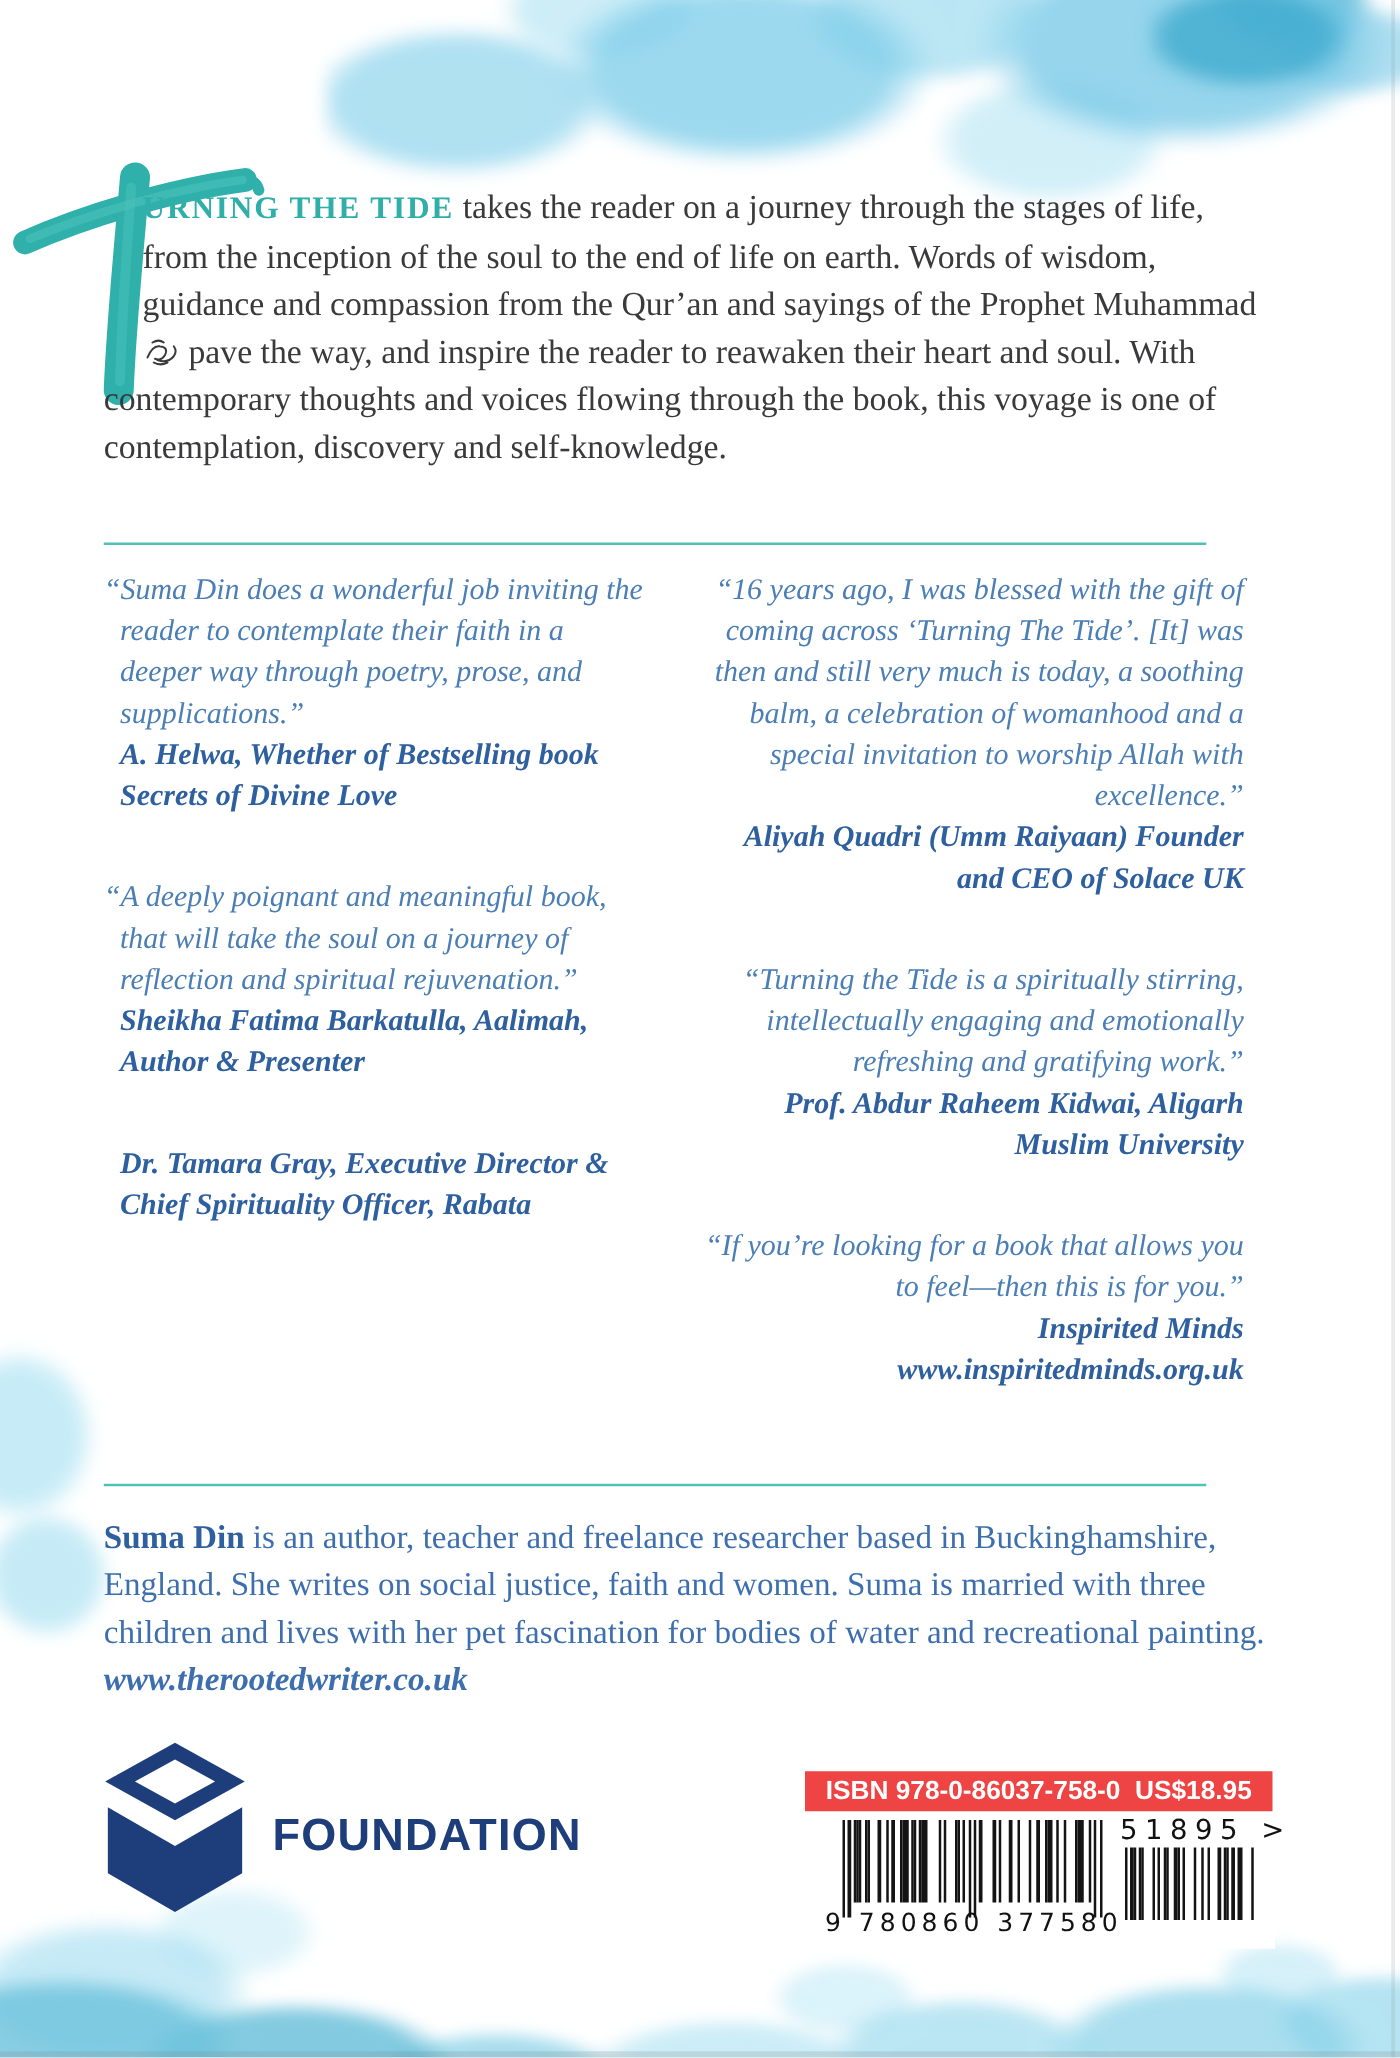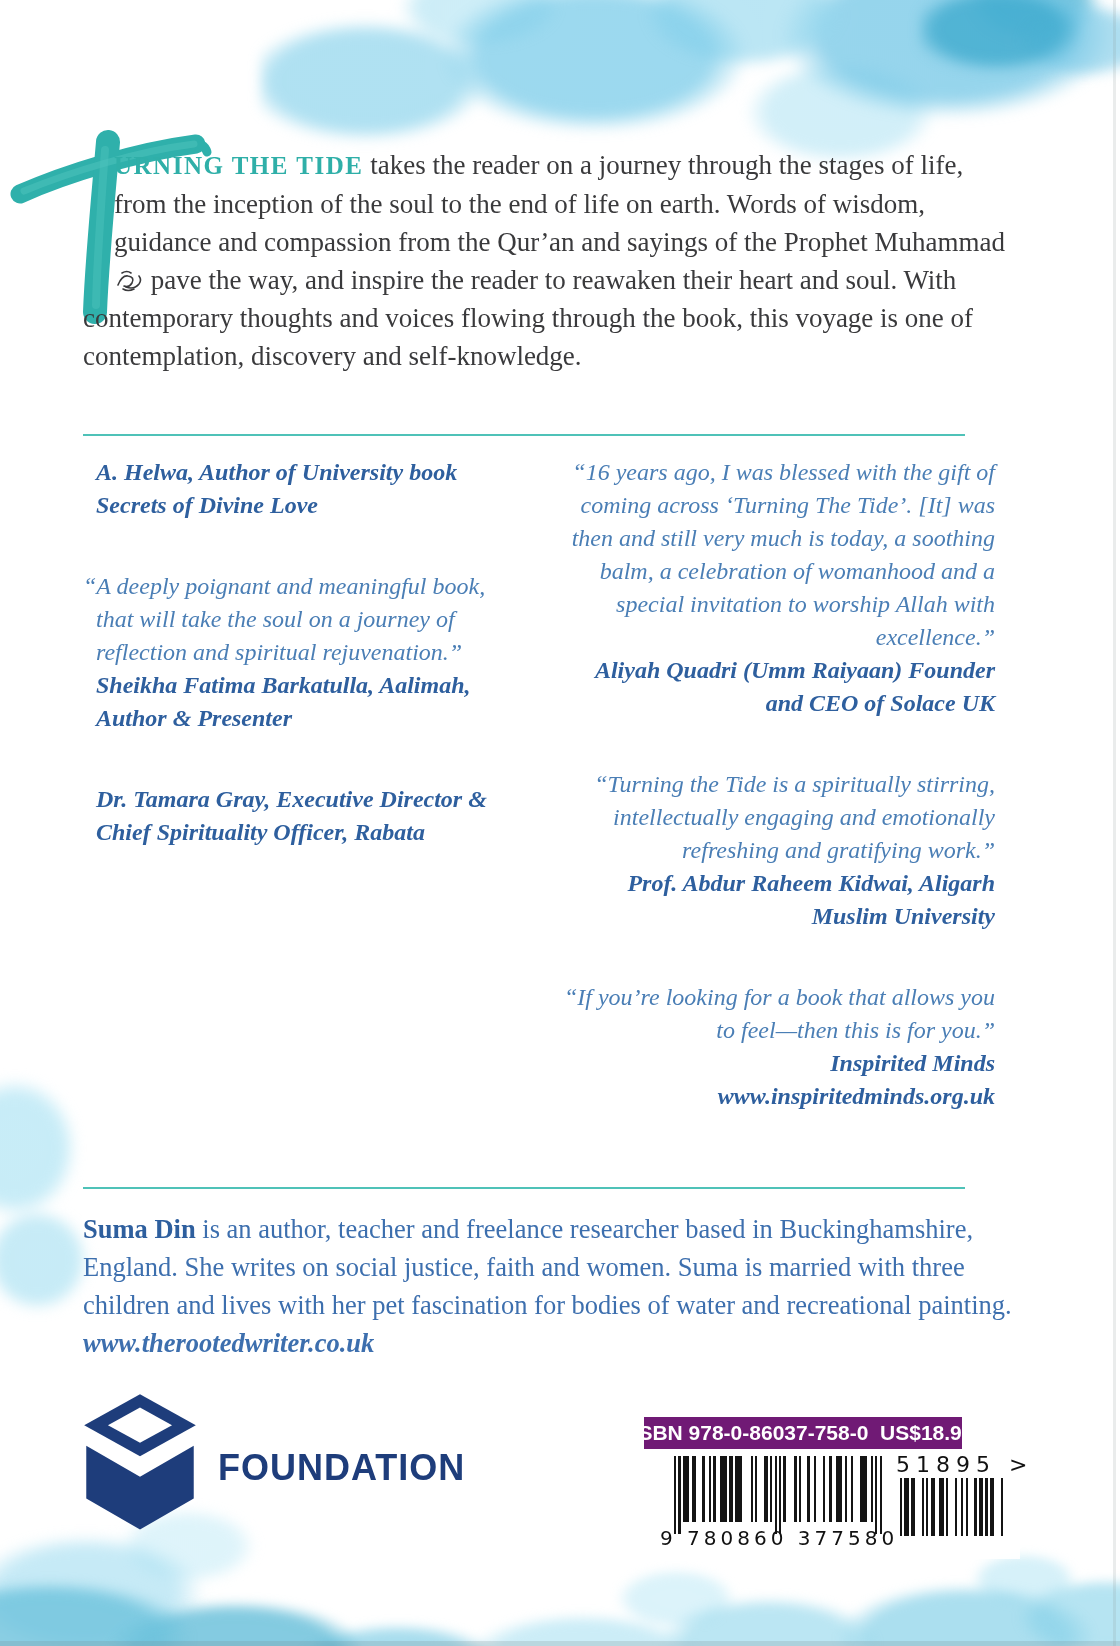--- a/index.html
+++ b/index.html
@@ -125,6 +125,7 @@
   <div class="quotes">
     <div class="qcol qcol-left">
       <div class="quote-block">
+        <div class="quote-text">“Suma Din does a wonderful job inviting the reader to contemplate their faith in a deeper way through poetry, prose, and supplications.”</div>
         <div class="quote-attr">A. Helwa, Author of University book Secrets of Divine Love</div>
       </div>
       <div class="quote-block">

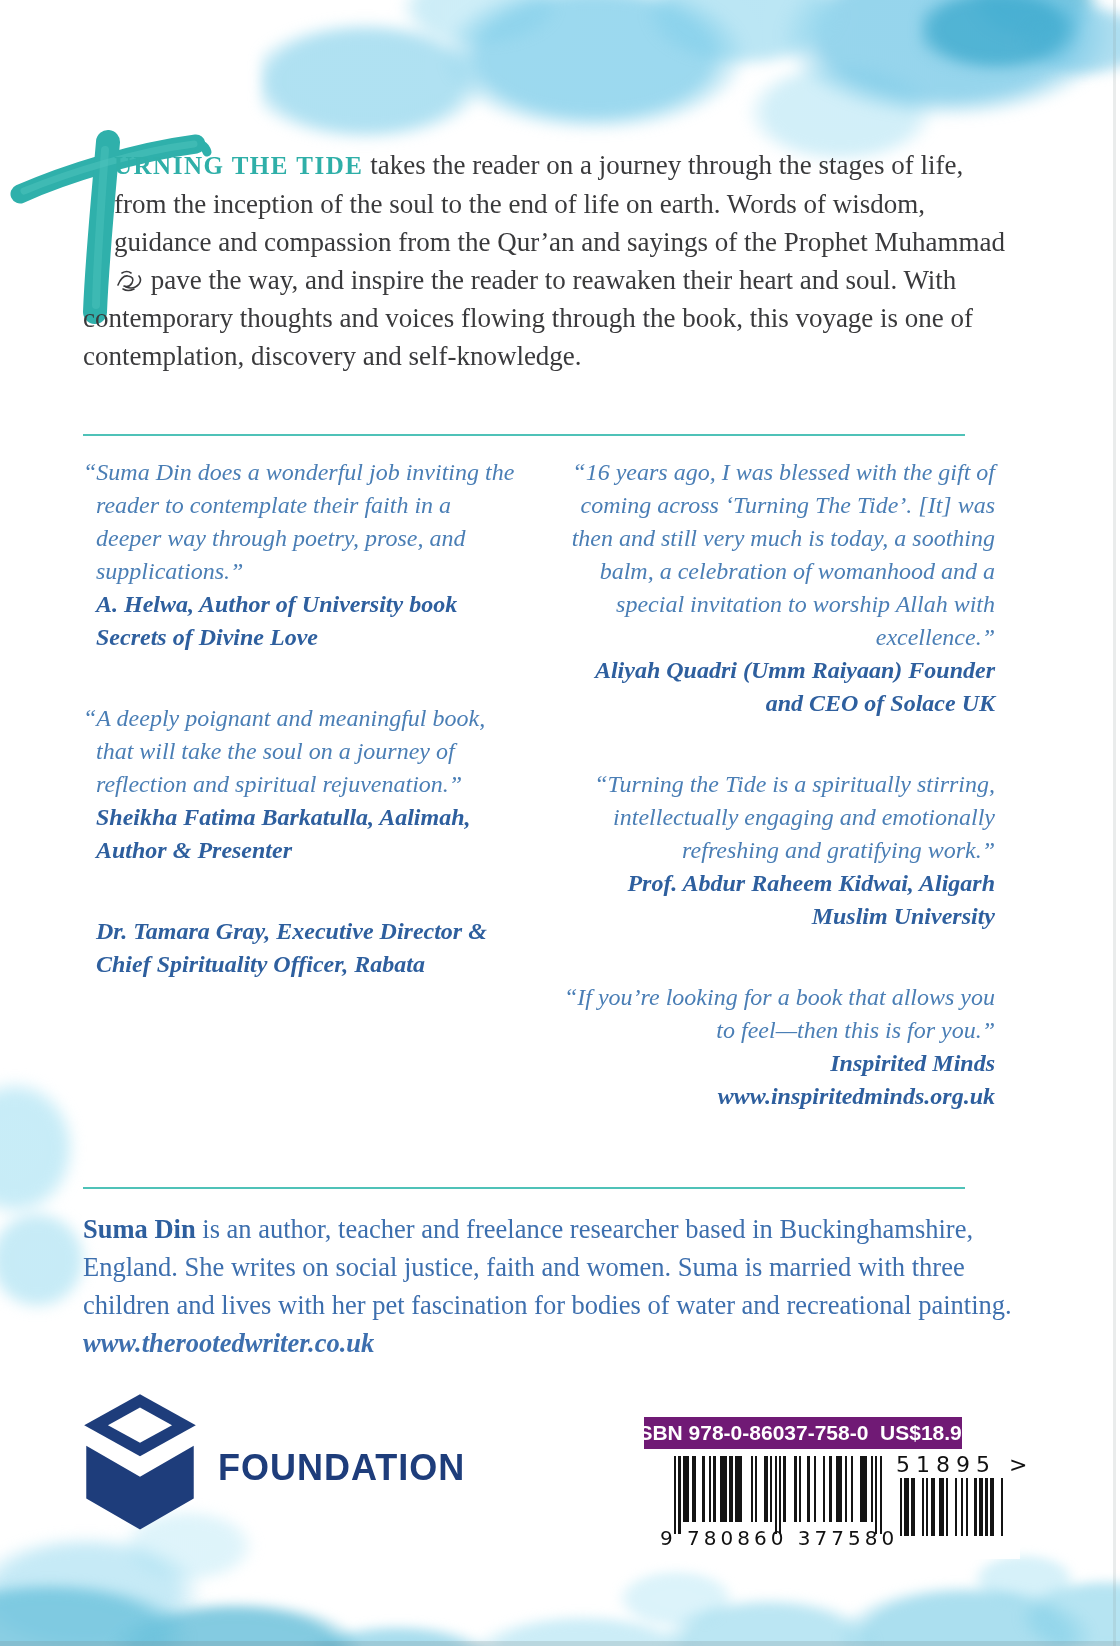--- a/index.html
+++ b/index.html
@@ -126,7 +126,7 @@
     <div class="qcol qcol-left">
       <div class="quote-block">
         <div class="quote-text">“Suma Din does a wonderful job inviting the reader to contemplate their faith in a deeper way through poetry, prose, and supplications.”</div>
-        <div class="quote-attr">A. Helwa, Author of University book Secrets of Divine Love</div>
+        <div class="quote-attr">A. Helwa, Whether of Bestselling book Secrets of Divine Love</div>
       </div>
       <div class="quote-block">
         <div class="quote-text">“A deeply poignant and meaningful book, that will take the soul on a journey of reflection and spiritual rejuvenation.”</div>

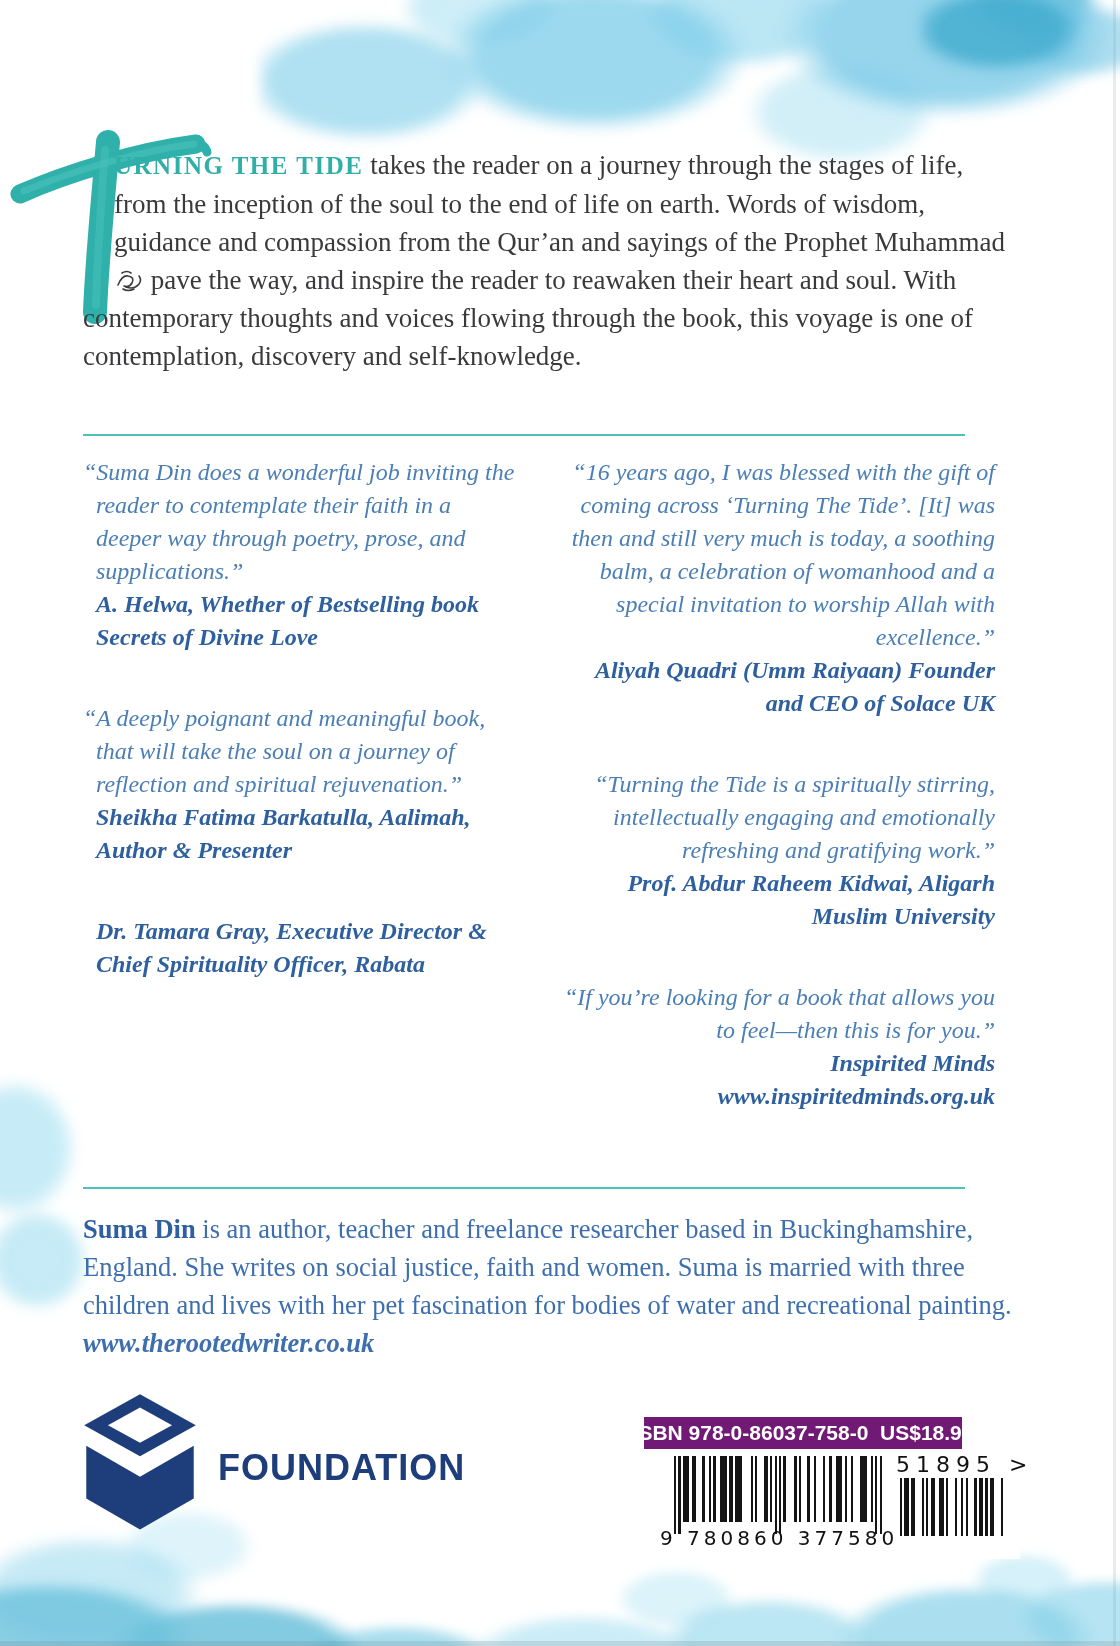--- a/index.html
+++ b/index.html
@@ -74,7 +74,7 @@
   .pub-line1{font-size:36px;font-weight:400;letter-spacing:3px;color:#2e4466;}
   .pub-line2{font-size:36px;font-weight:800;letter-spacing:1px;color:#1e3d7b;margin-top:2px;}
   
-  .isbn-strip{position:absolute;left:644px;top:1417px;width:318px;height:32px;background:#701a75;
+  .isbn-strip{position:absolute;left:644px;top:1417px;width:374px;height:32px;background:#ef4444;
       display:flex;align-items:center;justify-content:center;
       font-family:"Liberation Sans", sans-serif;font-weight:bold;font-size:21px;color:#ffffff;
       white-space:pre;}

